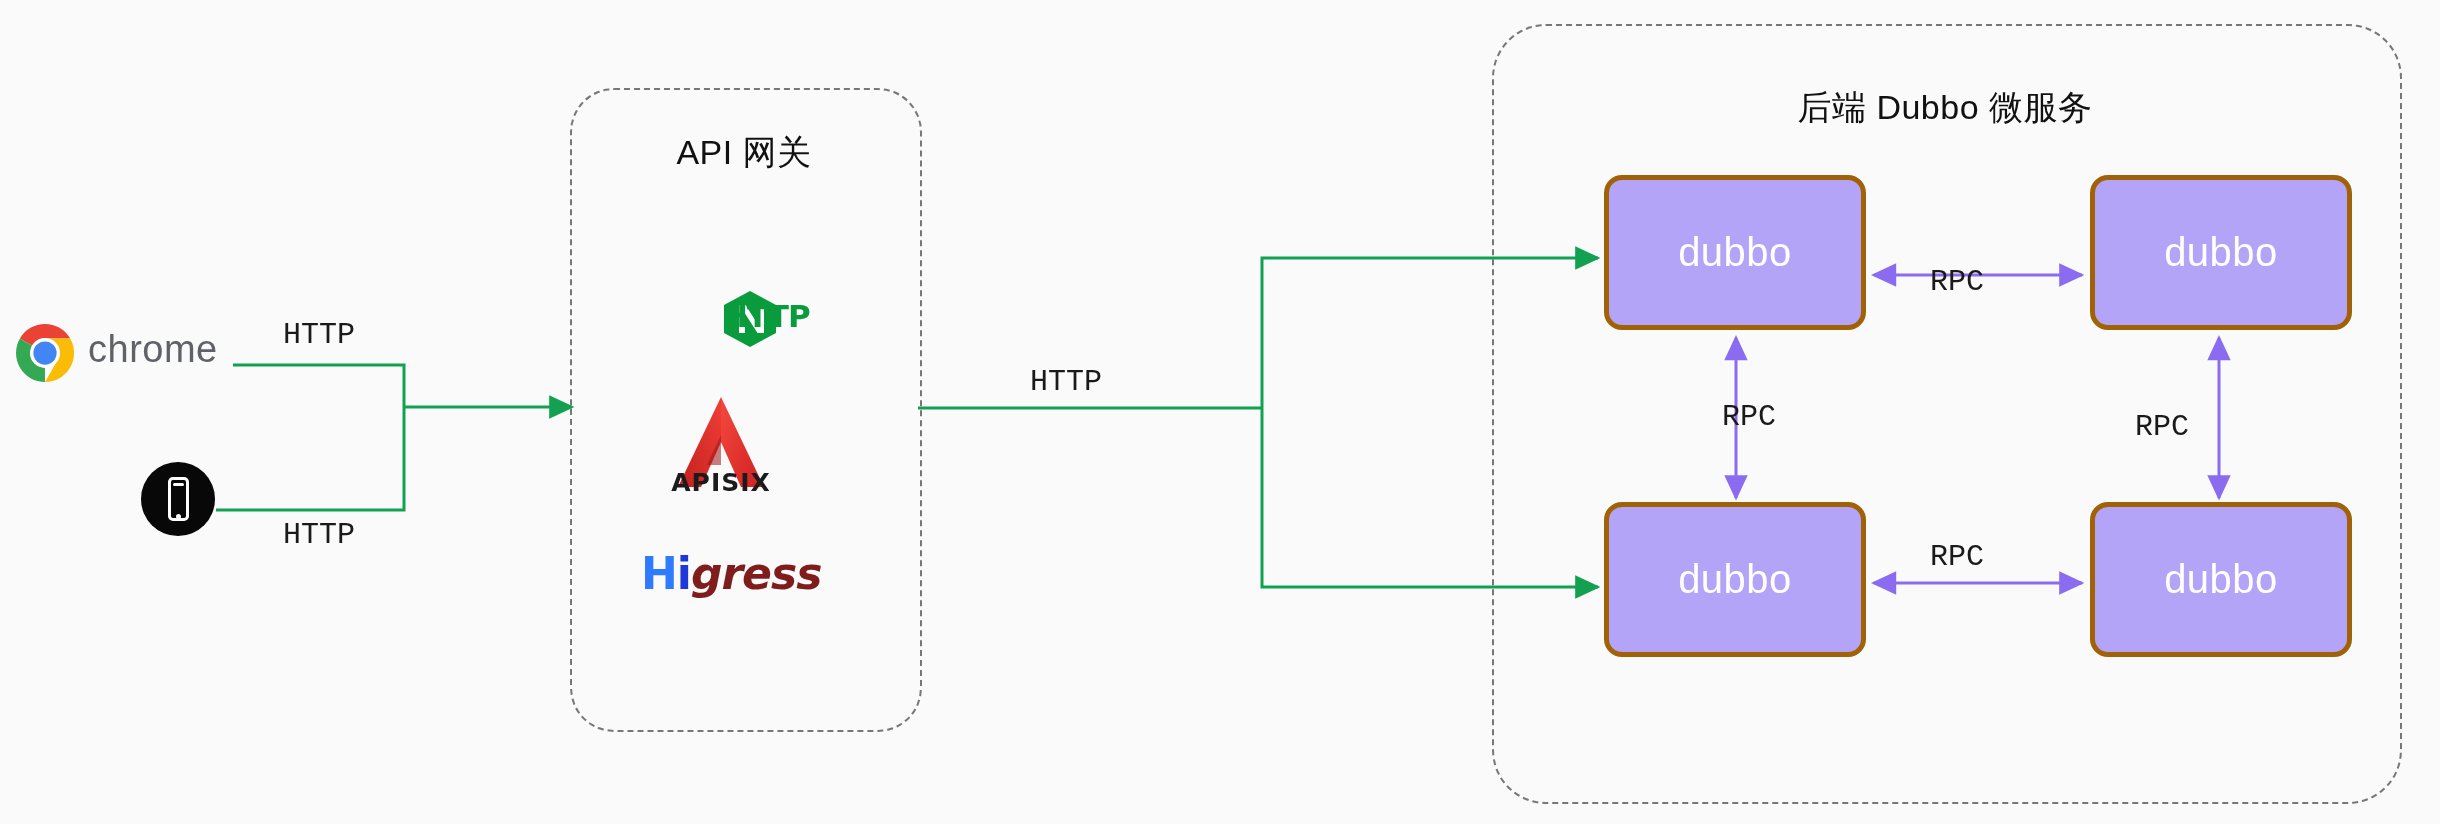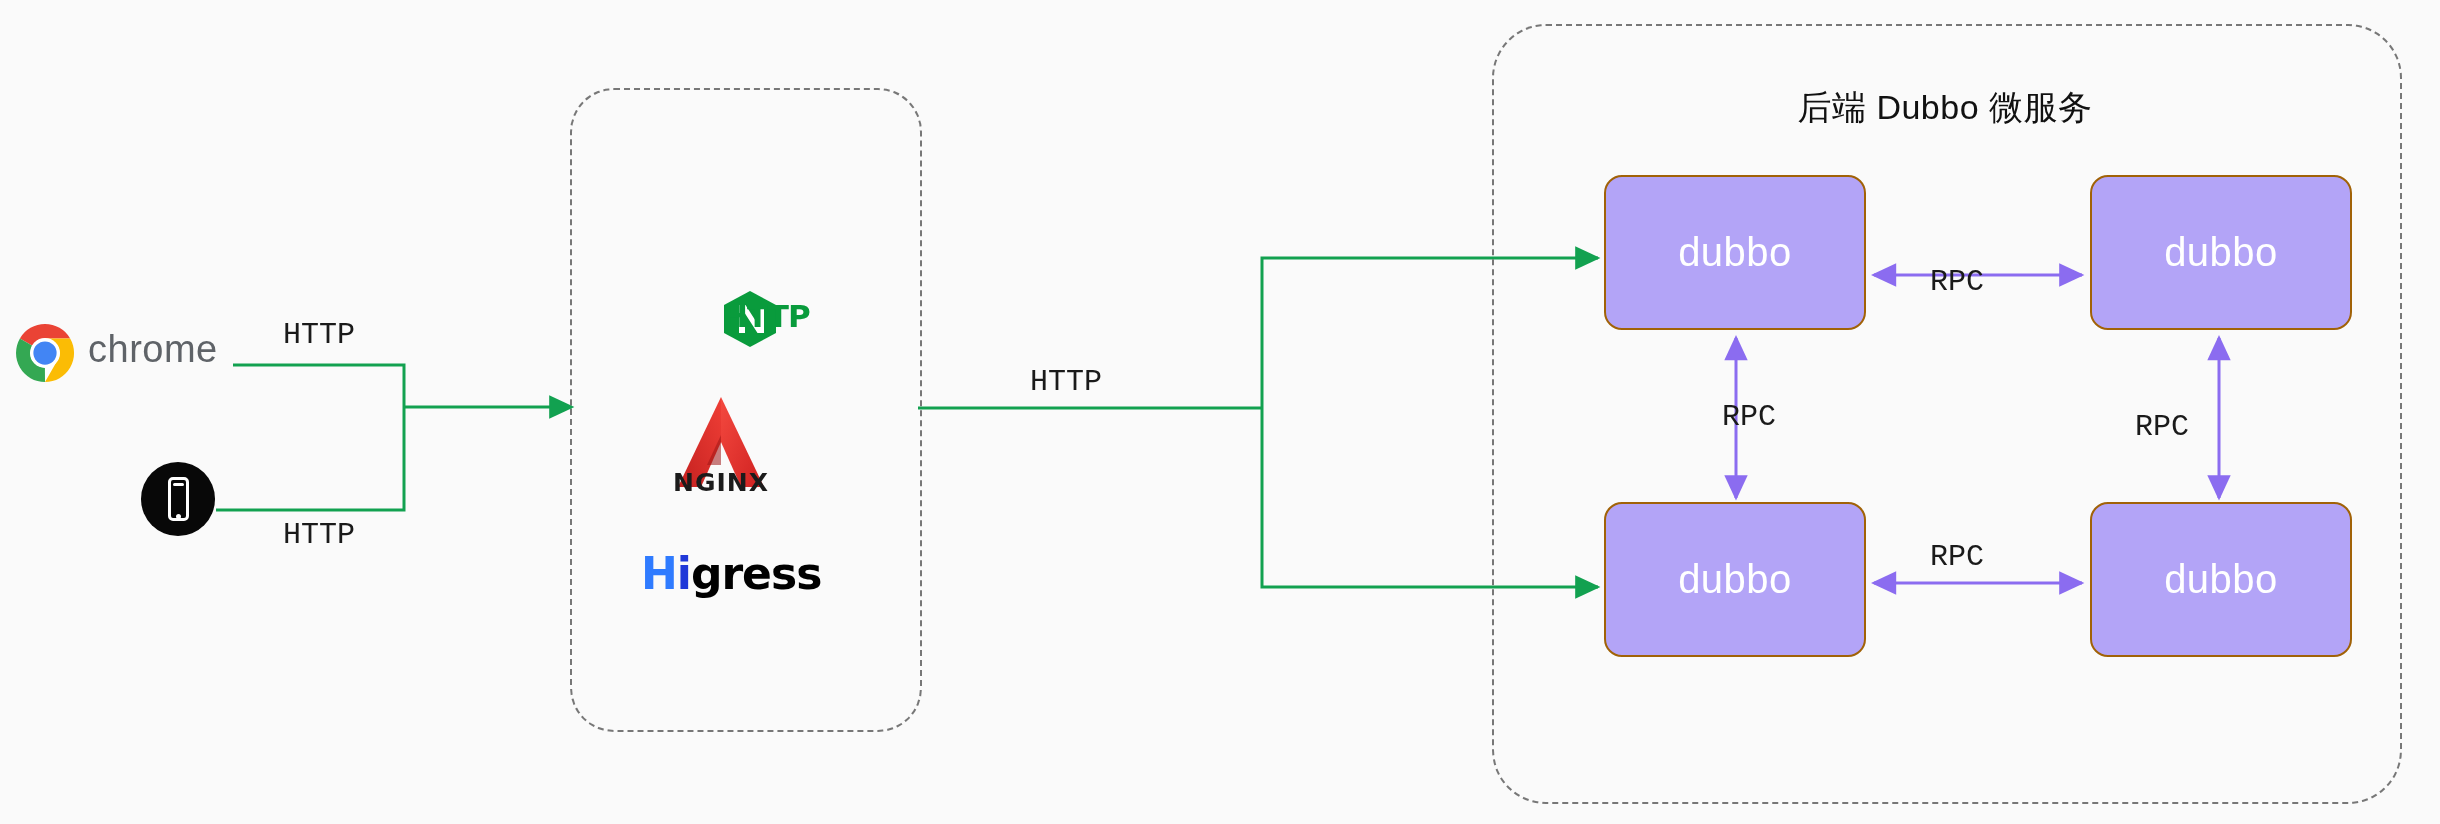--- a/index.html
+++ b/index.html
@@ -195,6 +195,7 @@
   </div>
 
   <div id="gw-box" class="group-box"></div>
+  <div id="gw-title" class="group-title">API 网关</div>
 
   <svg id="nginx-logo" viewBox="0 0 56 58">
     <polygon points="28,1 54,15 54,43 28,57 2,43 2,15" fill="#099b3c"></polygon>

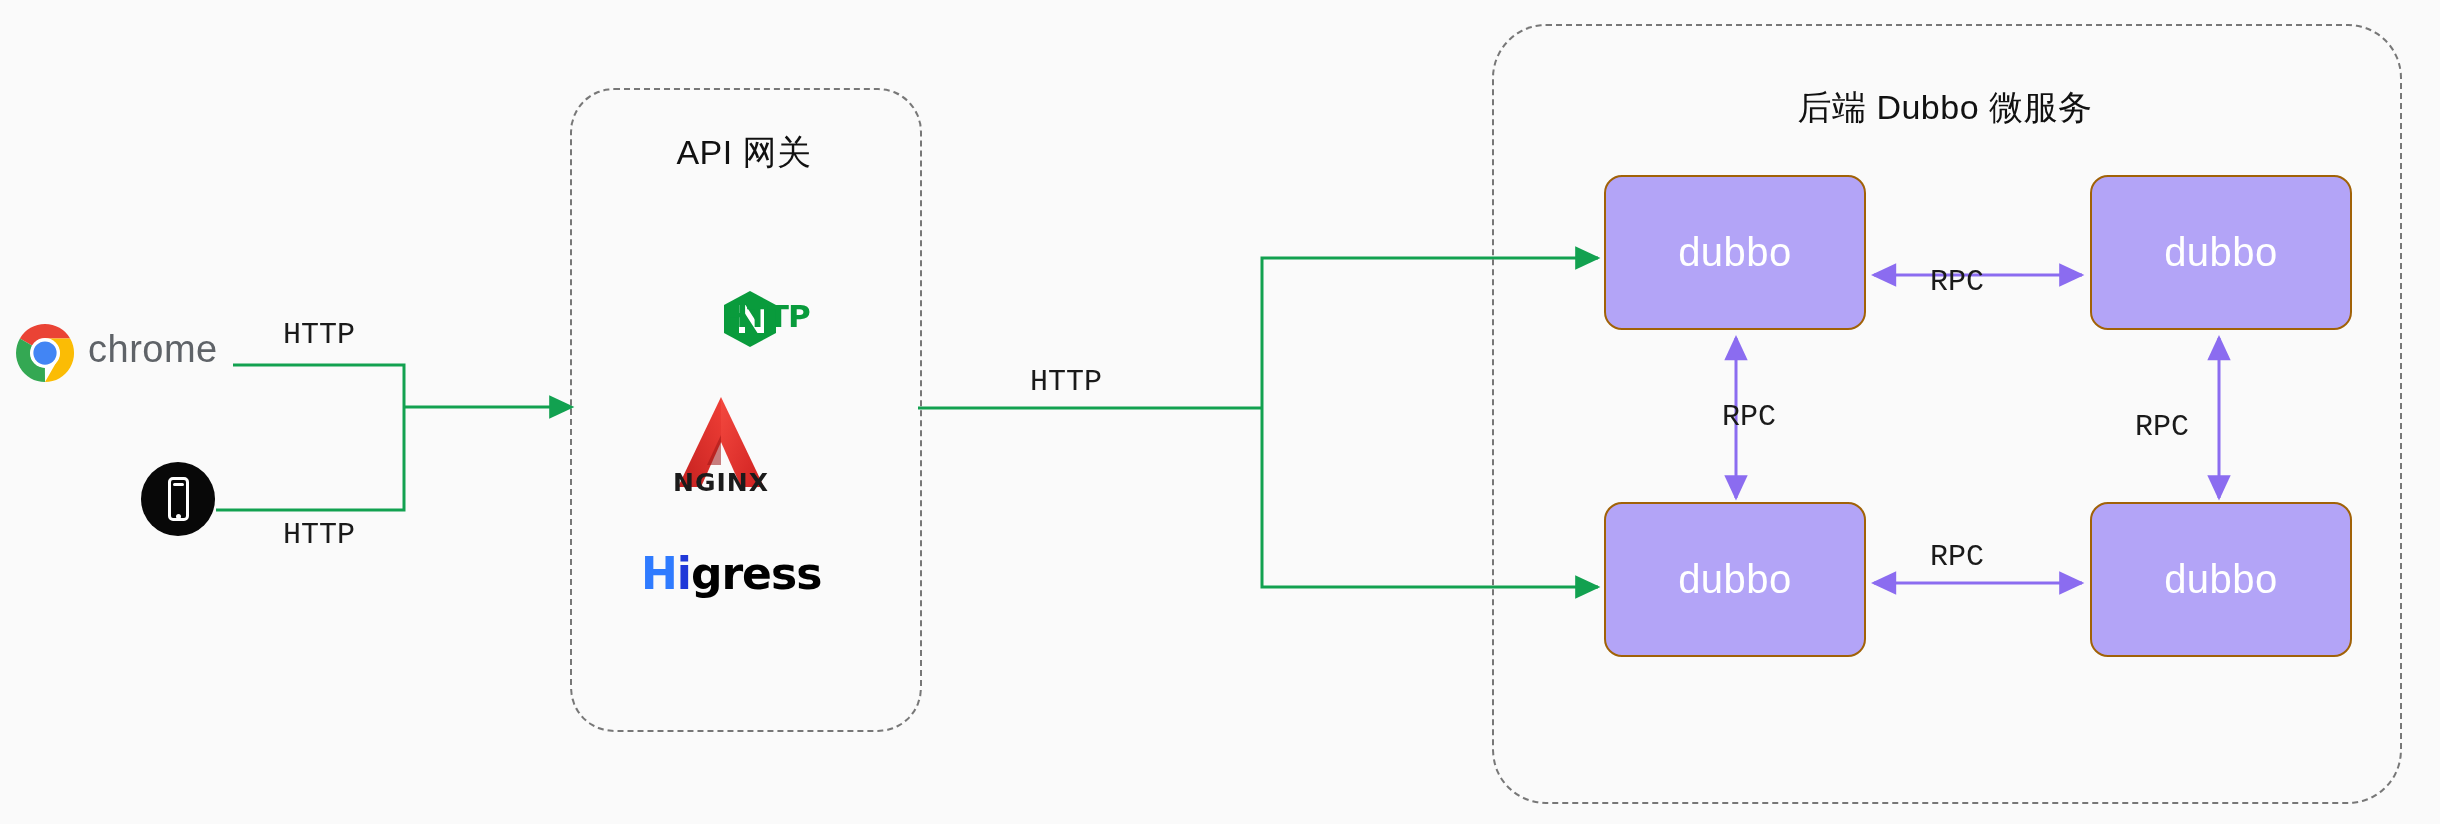--- a/index.html
+++ b/index.html
@@ -37,7 +37,7 @@
     position:absolute;
     width:262px;height:155px;
     background:#b3a4f7;
-    border:2px solid #a16207;
+    border:5px solid #a16207;
     border-radius:18px;
     box-sizing:border-box;
     display:flex;align-items:center;justify-content:center;

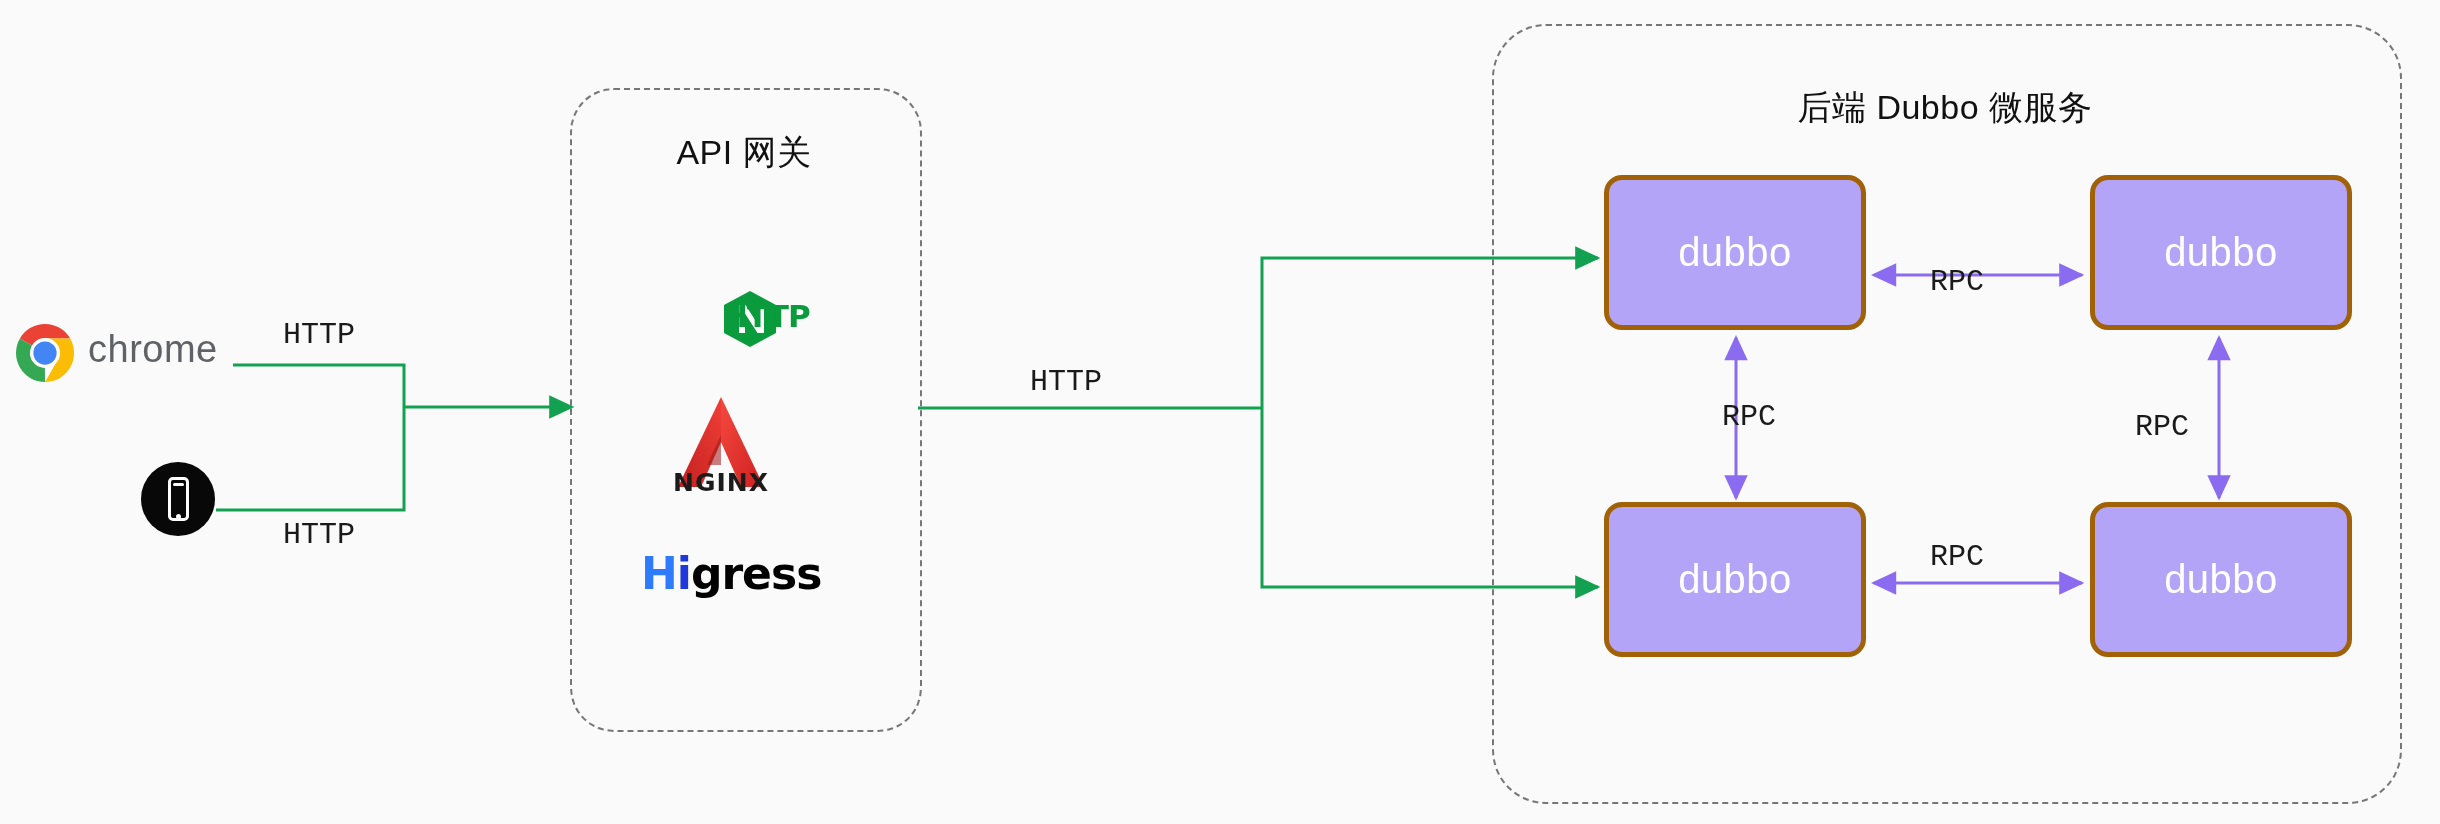--- a/index.html
+++ b/index.html
@@ -218,7 +218,7 @@
     <path d="M61 2 L104 92 L81 92 L61 47 Z" fill="url(#apx-r)"></path>
     <path d="M61 40 L47 70 L61 70 Z" fill="#9e1515" opacity="0.55"></path>
   </svg>
-  <div id="apisix-word">NGINX</div>
+  <div id="apisix-word">APISIX</div>
 
   <div id="higress-word">
     <span class="hi-h">H</span><span class="hi-i">i</span><span class="hi-rest">gress</span>

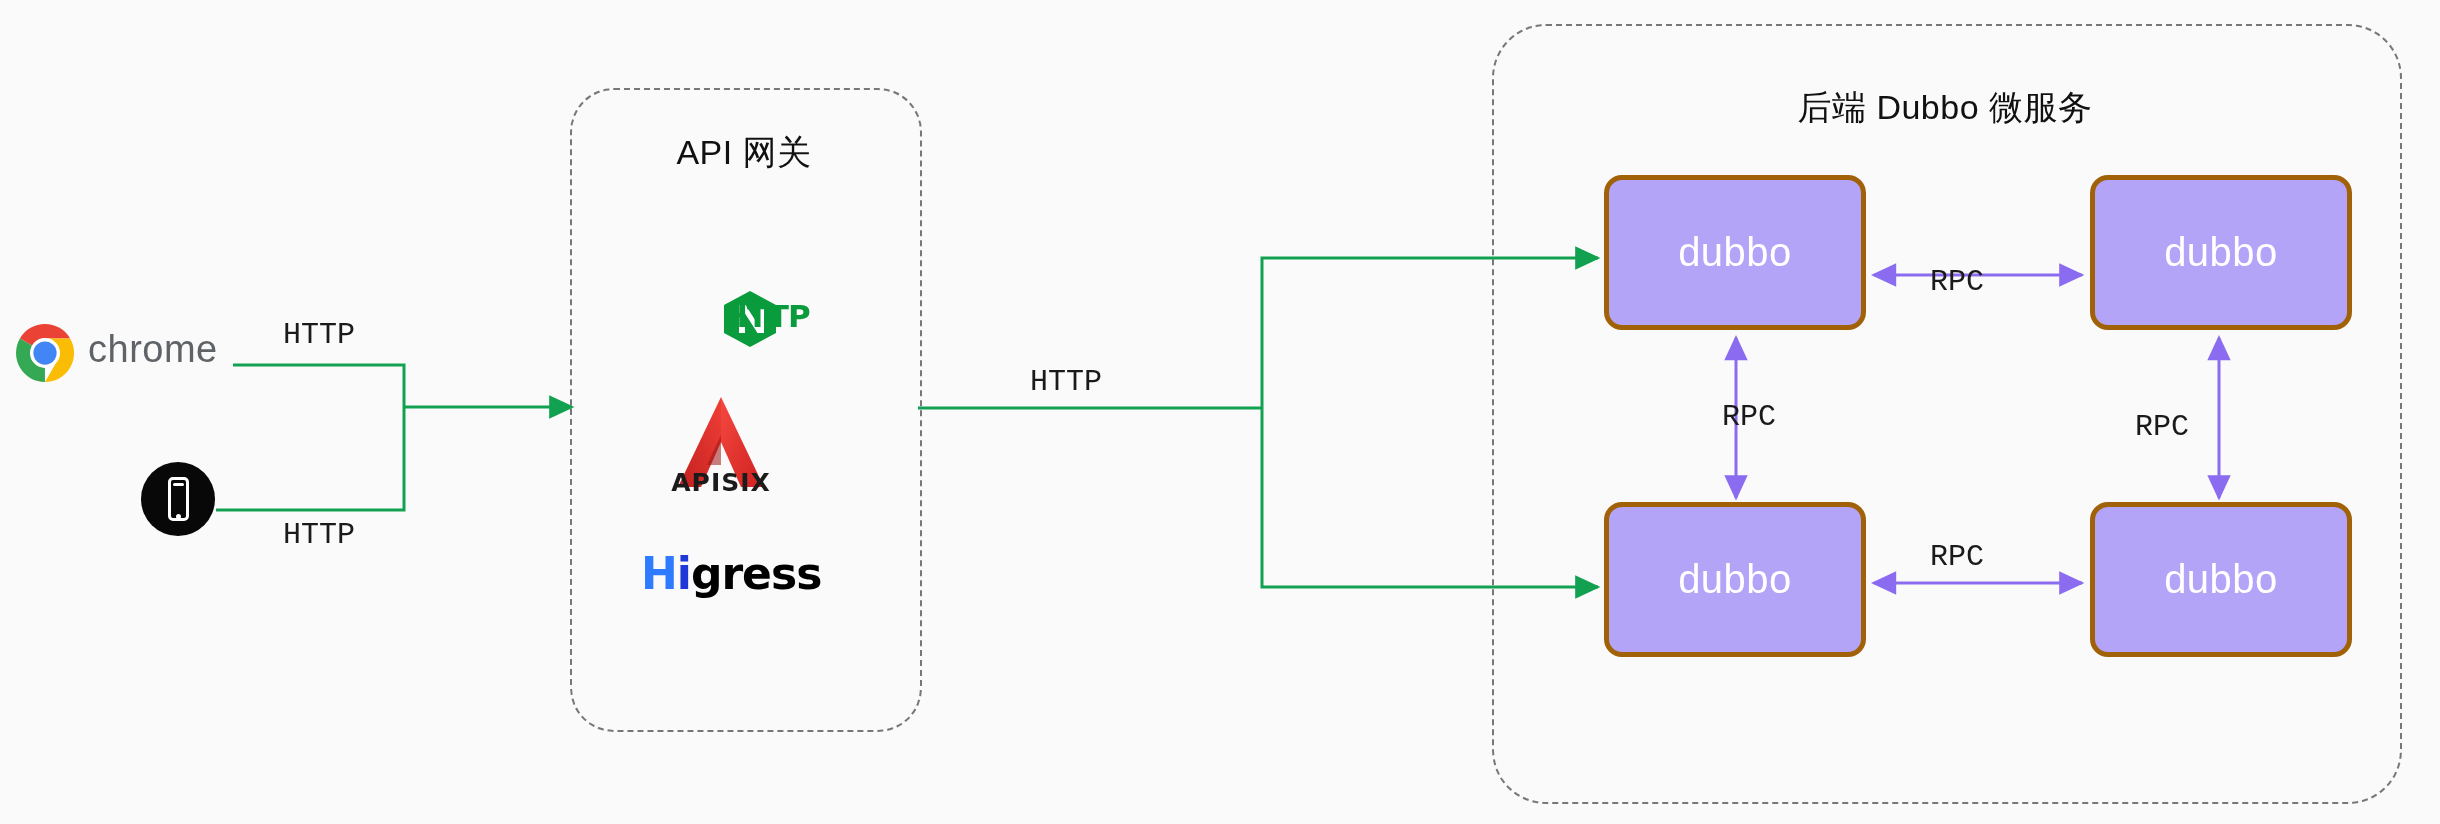--- a/index.html
+++ b/index.html
@@ -121,7 +121,7 @@
   }
   .hi-h{color:#2f7bff;}
   .hi-i{color:#1f38d8;}
-  .hi-rest{color:#000000;}
+  .hi-rest{color:#7f1d1d;font-style:italic;}
 </style>
 </head>
 <body>

